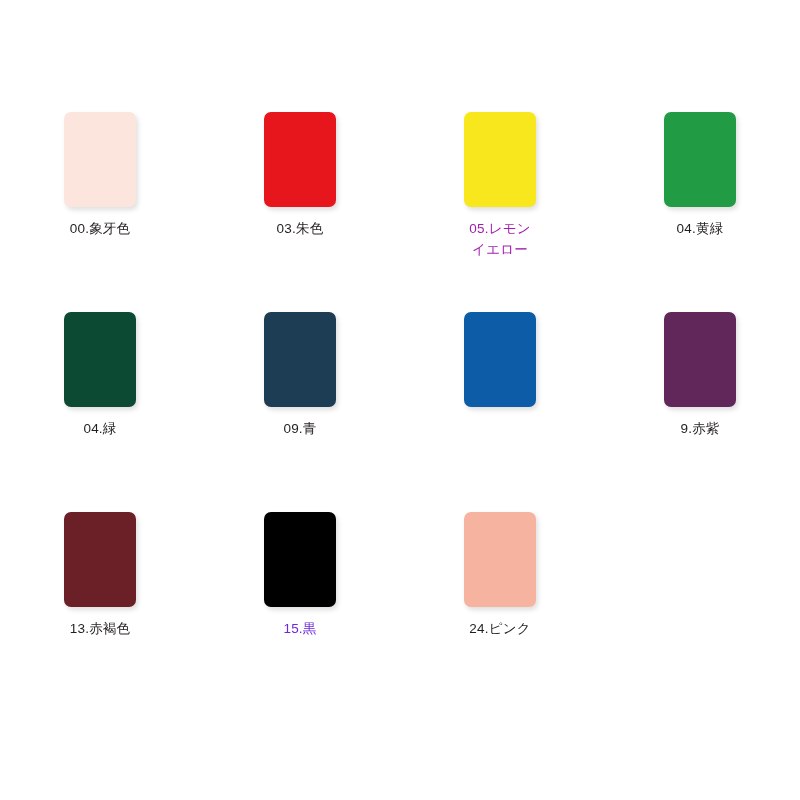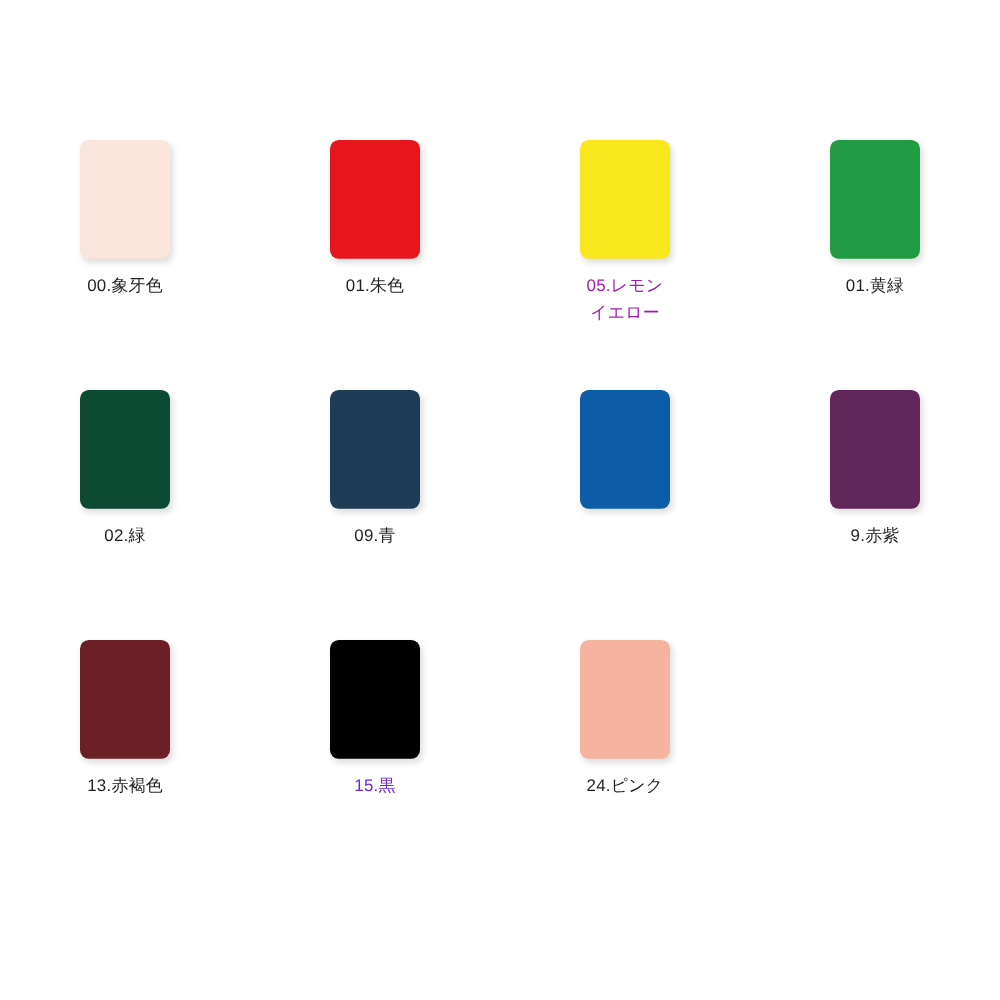--- a/index.html
+++ b/index.html
@@ -94,7 +94,7 @@
       <div class="chip-wrap">
         <div class="chip" style="background-color: rgb(231, 22, 28);"></div>
       </div>
-      <div class="caption" style="color: rgb(35, 31, 32);">01.朱色</div>
+      <div class="caption" style="color: rgb(35, 31, 32);">03.朱色</div>
     </div>
 
     <div class="cell">

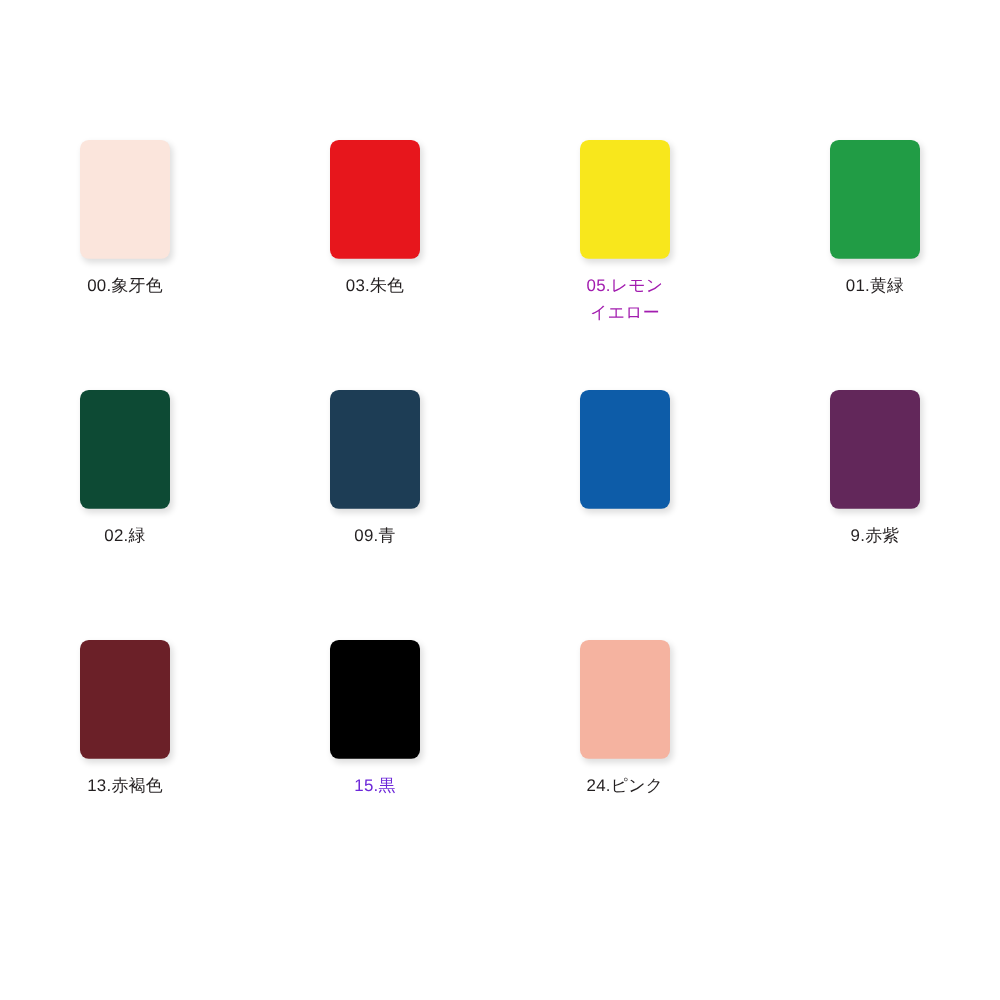--- a/index.html
+++ b/index.html
@@ -109,7 +109,7 @@
       <div class="chip-wrap">
         <div class="chip" style="background-color: rgb(33, 156, 69);"></div>
       </div>
-      <div class="caption" style="color: rgb(35, 31, 32);">01.黄緑</div>
+      <div class="caption" style="color: rgb(35, 31, 32);">04.黄緑</div>
     </div>
 
     <div class="cell">

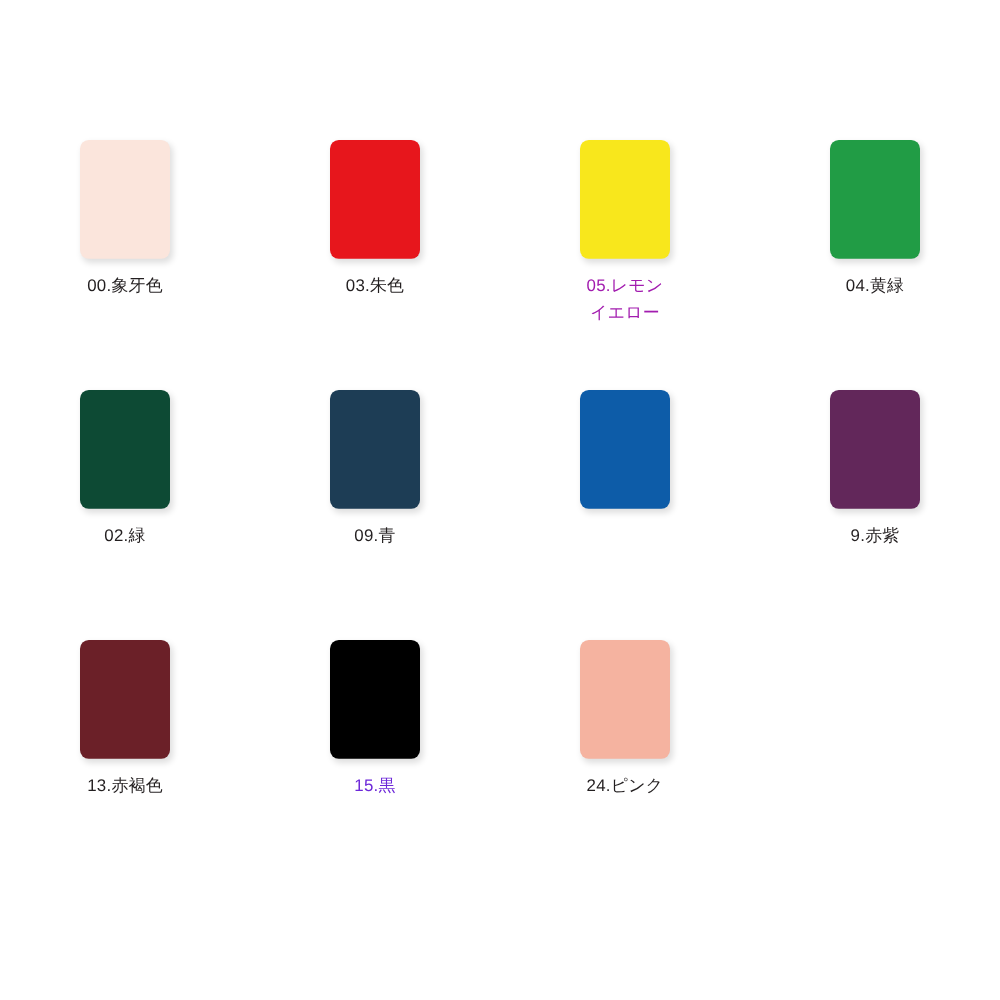--- a/index.html
+++ b/index.html
@@ -116,7 +116,7 @@
       <div class="chip-wrap">
         <div class="chip" style="background-color: rgb(13, 74, 52);"></div>
       </div>
-      <div class="caption" style="color: rgb(35, 31, 32);">02.緑</div>
+      <div class="caption" style="color: rgb(35, 31, 32);">04.緑</div>
     </div>
 
     <div class="cell">

